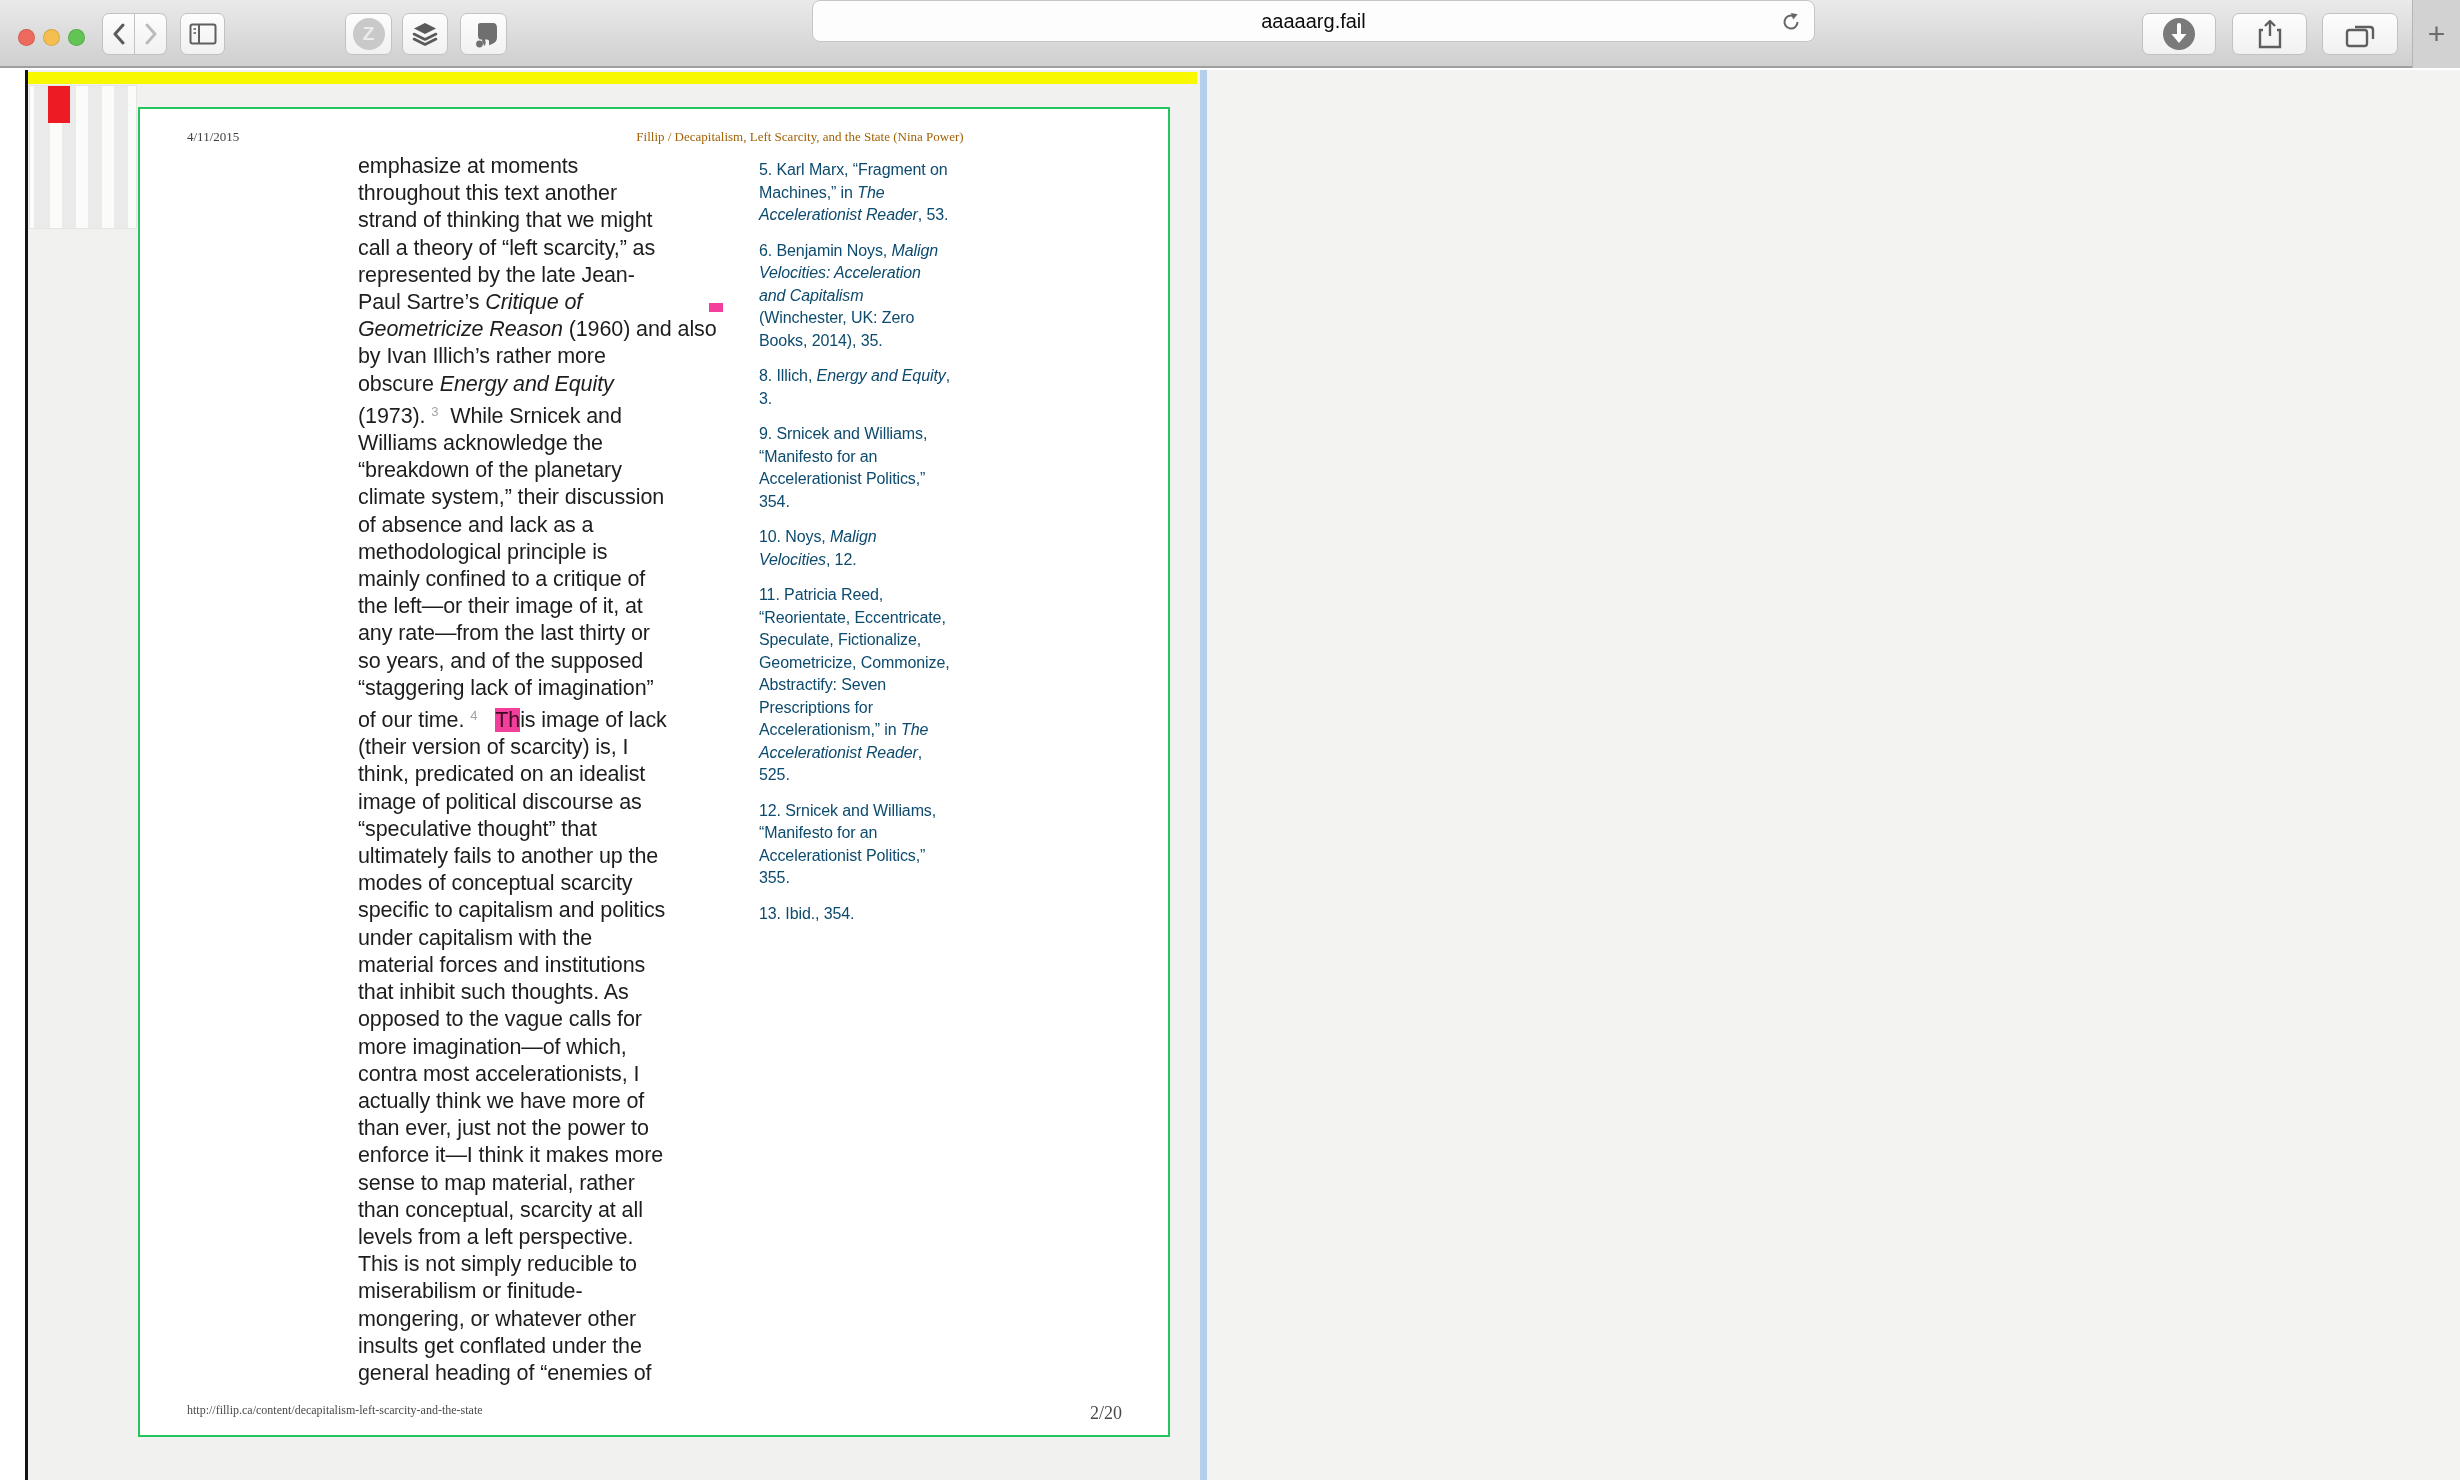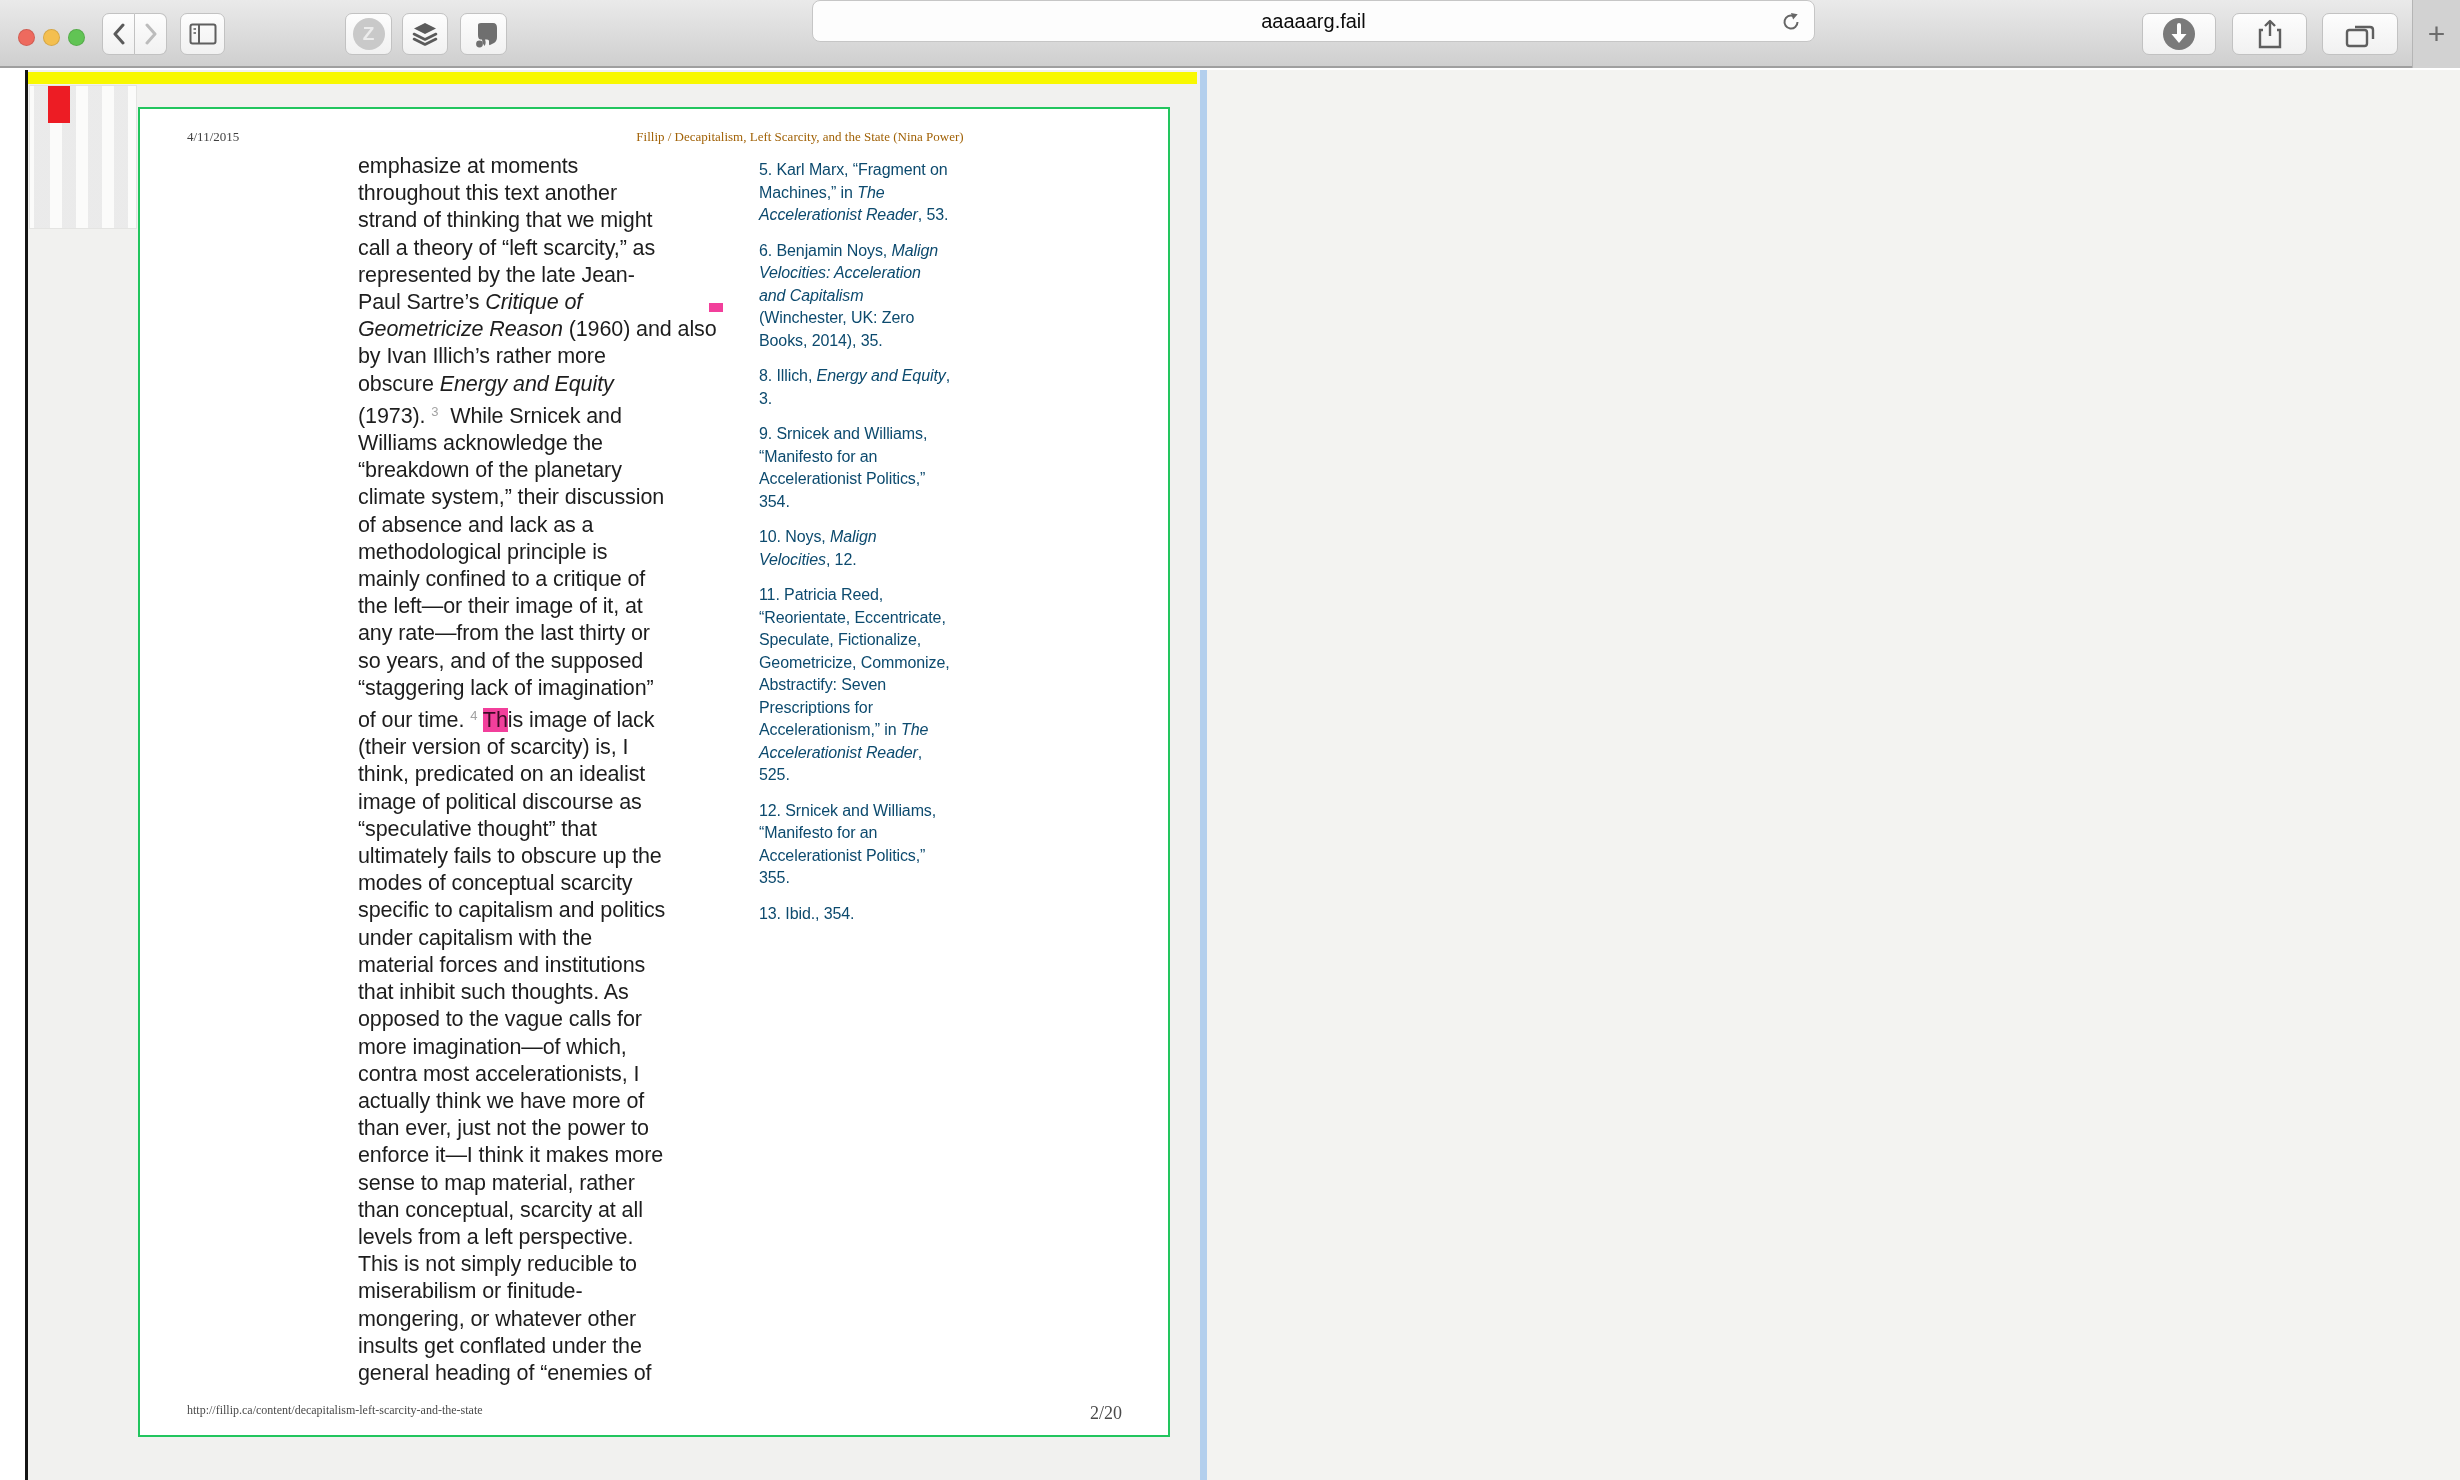--- a/index.html
+++ b/index.html
@@ -202,7 +202,7 @@
           <div class="tline"><span>any rate—from the last thirty or</span></div>
           <div class="tline"><span>so years, and of the supposed</span></div>
           <div class="tline"><span>“staggering lack of imagination”</span></div>
-          <div class="tline"><span>of our time. </span><span class="seg-s">4</span><span> </span><span class="seg-h" style="background: rgb(242, 63, 155);">Th</span><span>is image of lack</span></div>
+          <div class="tline"><span>of our time. </span><span class="seg-s">4</span><span> </span><span class="seg-h" style="background: rgb(242, 63, 155); margin-left: 12px;">Th</span><span>is image of lack</span></div>
           <div class="tline"><span>(their version of scarcity) is, I</span></div>
           <div class="tline"><span>think, predicated on an idealist</span></div>
           <div class="tline"><span>image of political discourse as</span></div>

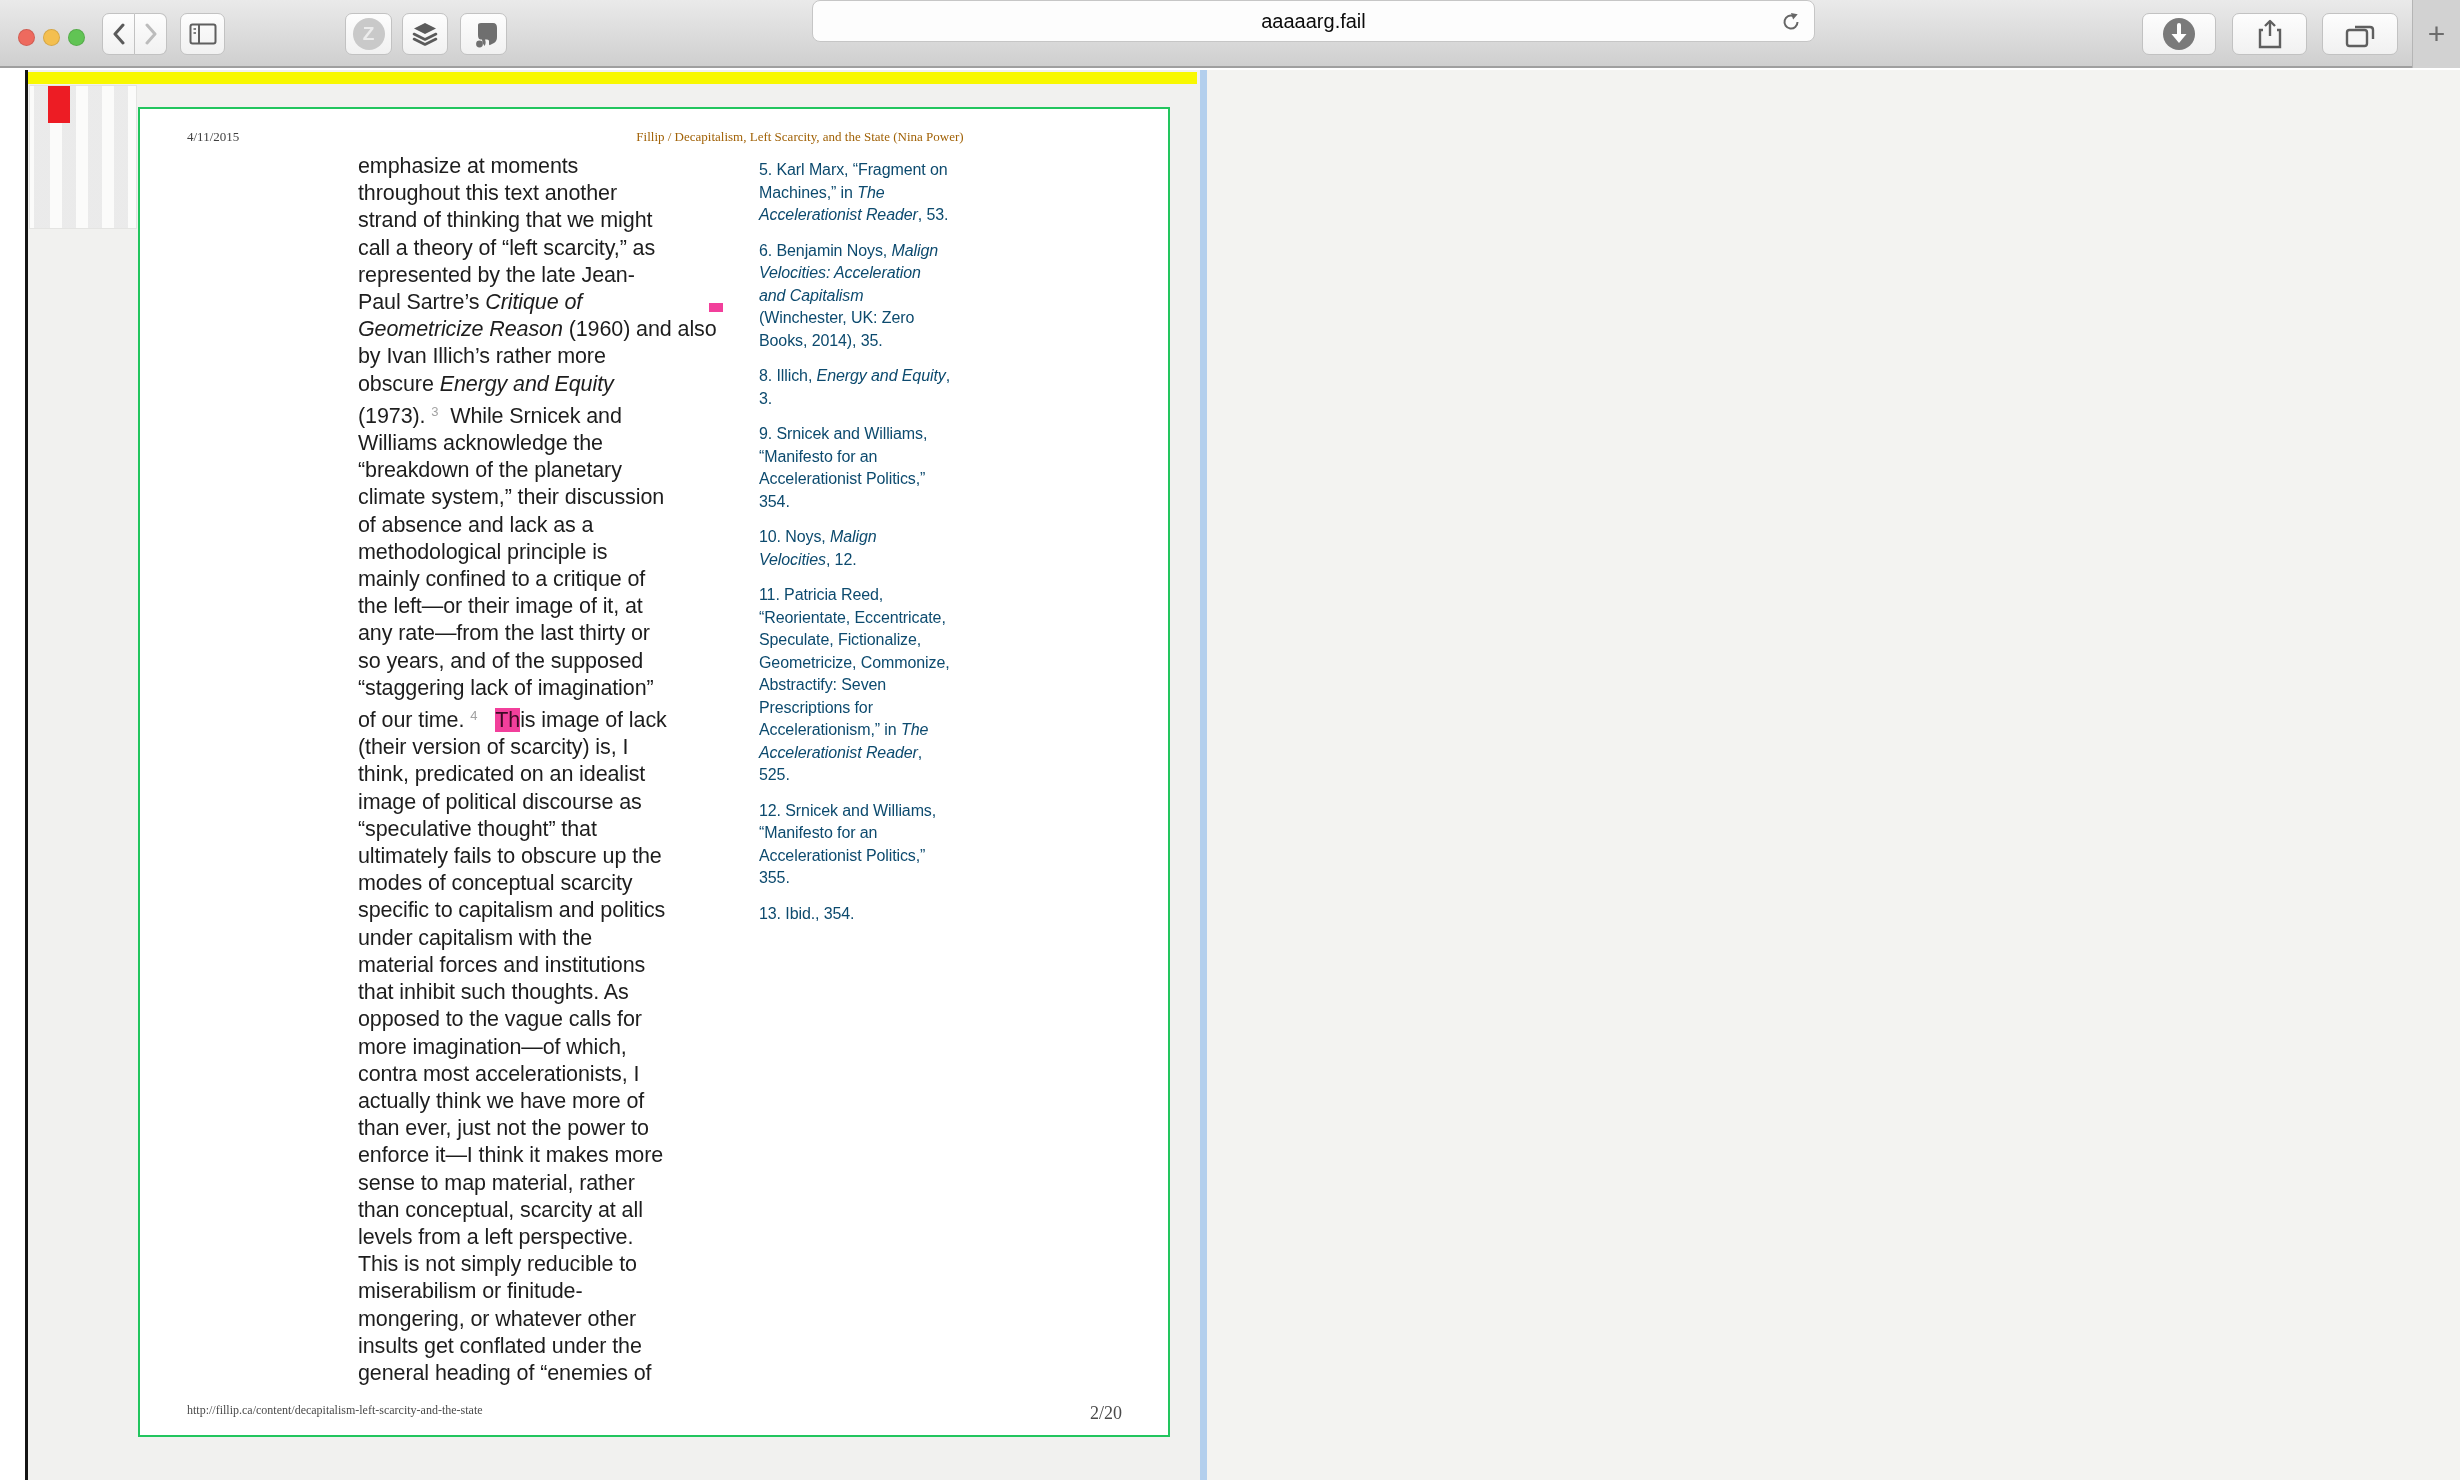--- a/index.html
+++ b/index.html
@@ -207,7 +207,7 @@
           <div class="tline"><span>think, predicated on an idealist</span></div>
           <div class="tline"><span>image of political discourse as</span></div>
           <div class="tline"><span>“speculative thought” that</span></div>
-          <div class="tline"><span>ultimately fails to obscure up the</span></div>
+          <div class="tline"><span>ultimately fails to another up the</span></div>
           <div class="tline"><span>modes of conceptual scarcity</span></div>
           <div class="tline"><span>specific to capitalism and politics</span></div>
           <div class="tline"><span>under capitalism with the</span></div>

